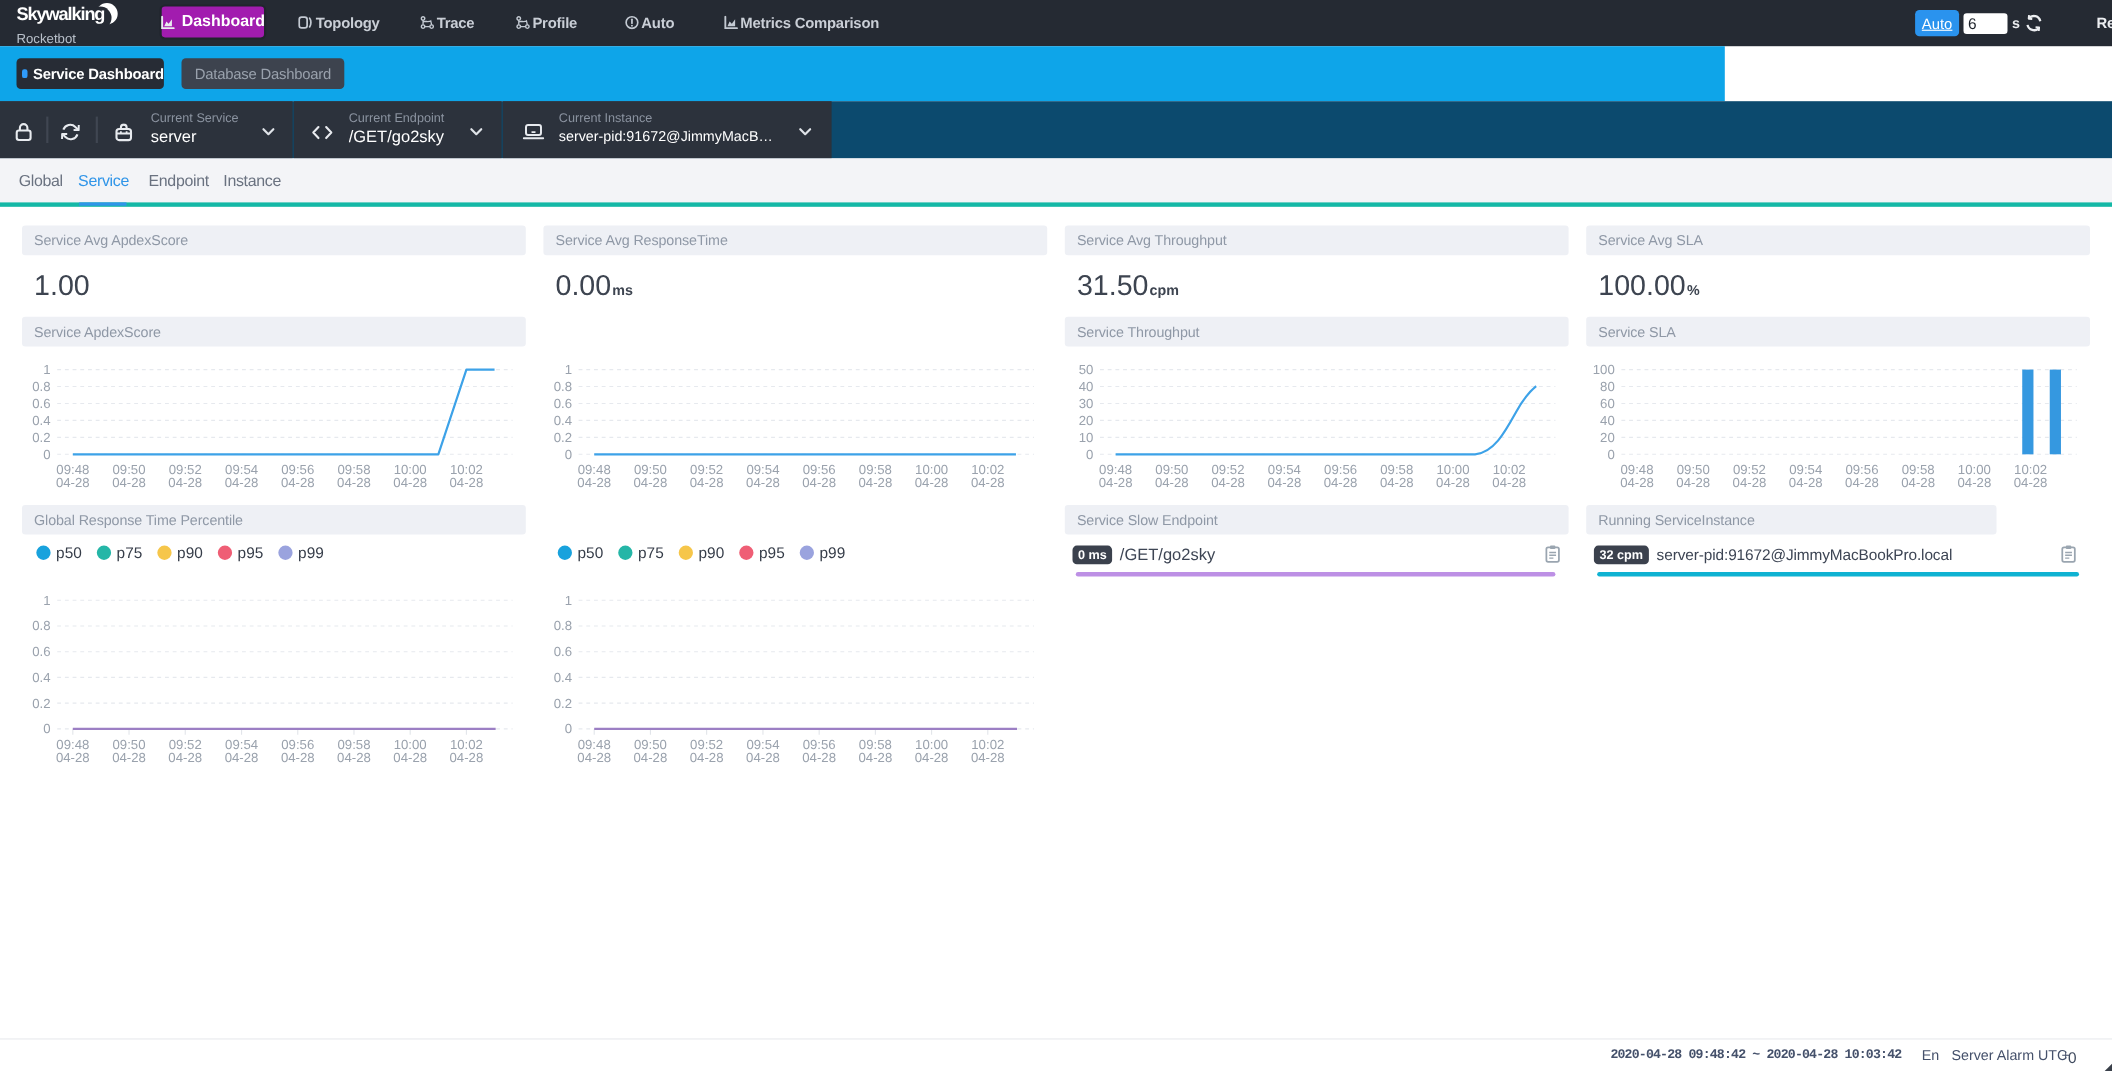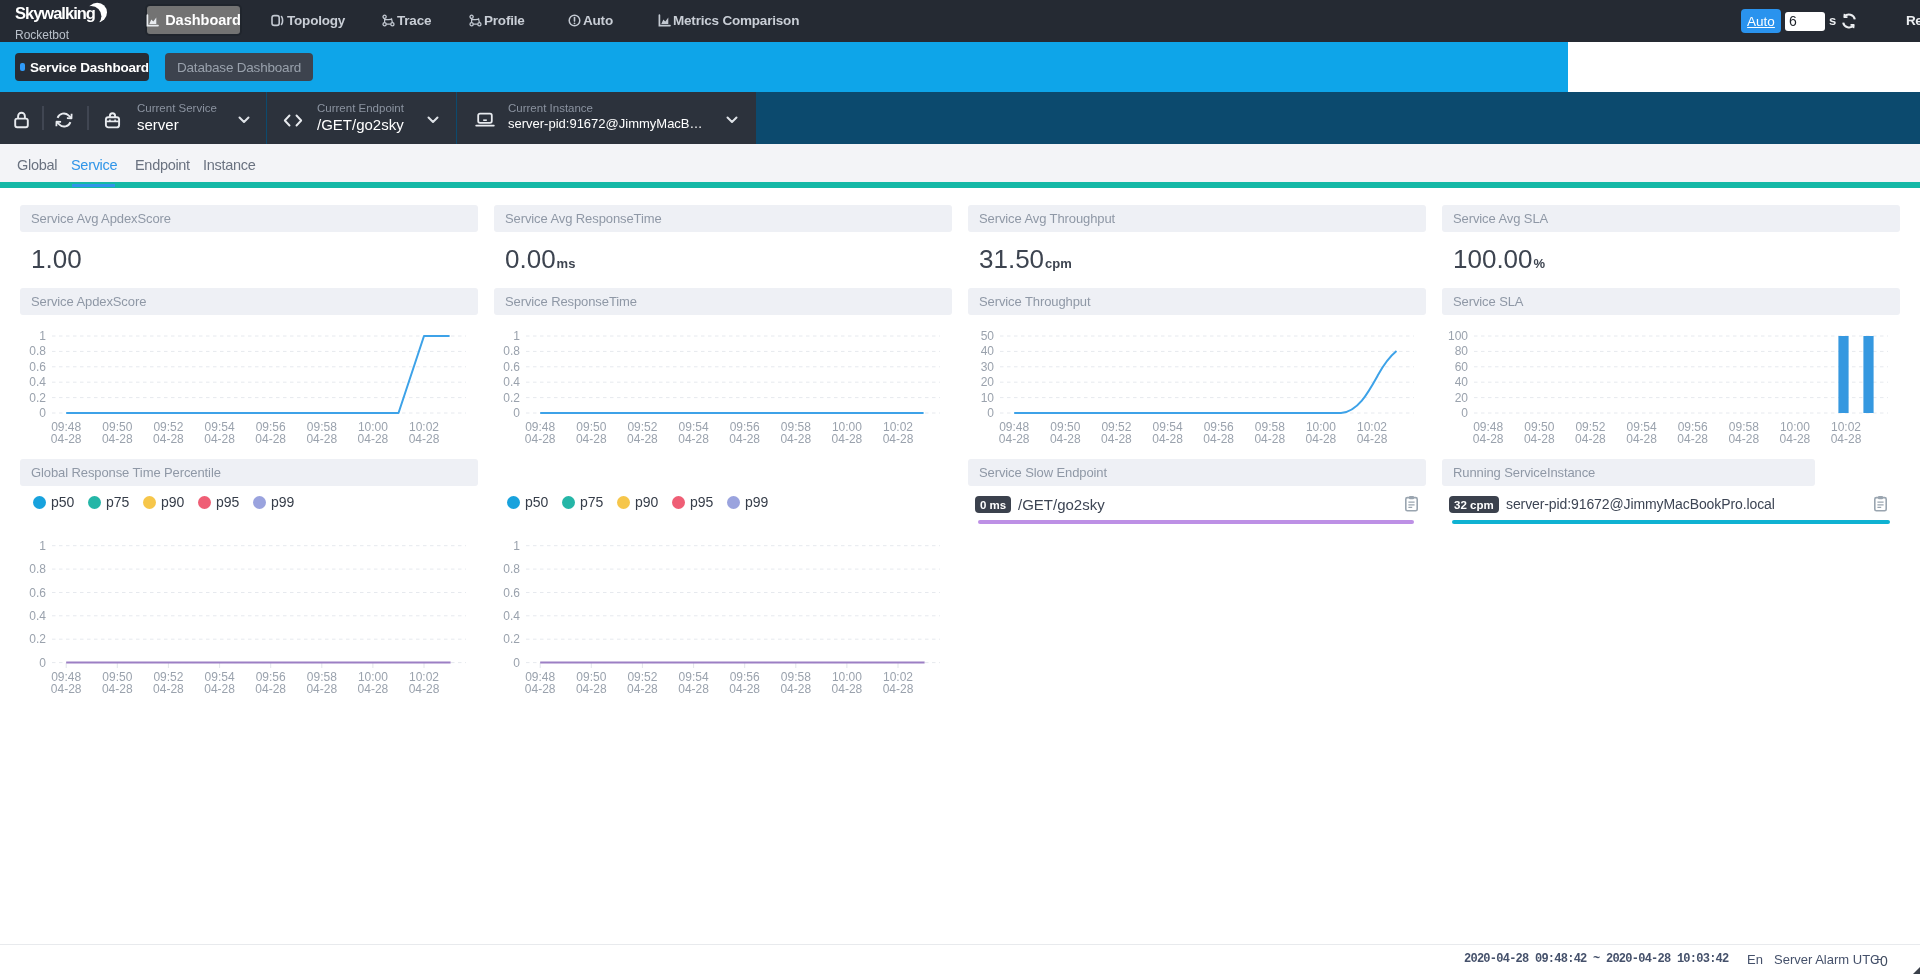--- a/index.html
+++ b/index.html
@@ -7,7 +7,7 @@
 .logo { position:absolute; left:15px; top:4px; color:#fff; font-size:16.5px; font-weight:bold; letter-spacing:-1px; }
 .moon { position:absolute; left:87px; top:2px; }
 .rocket { position:absolute; left:15px; top:28px; color:#b9c0ca; font-size:12px; }
-.navpill { position:absolute; left:145px; top:4px; width:97px; height:32px; background:#737373; border-radius:5px; border:2px solid #20252d;
+.navpill { position:absolute; left:145px; top:4px; width:97px; height:32px; background:#a21caf; border-radius:5px; border:2px solid #20252d;
   display:flex; align-items:center; justify-content:center; gap:6px; color:#fff; font-size:14.5px; font-weight:bold; }
 .navitem { position:absolute; top:14px; }
 .navtxt { position:absolute; top:13px; color:#c9ced6; font-size:13.5px; font-weight:bold; letter-spacing:-0.2px; }

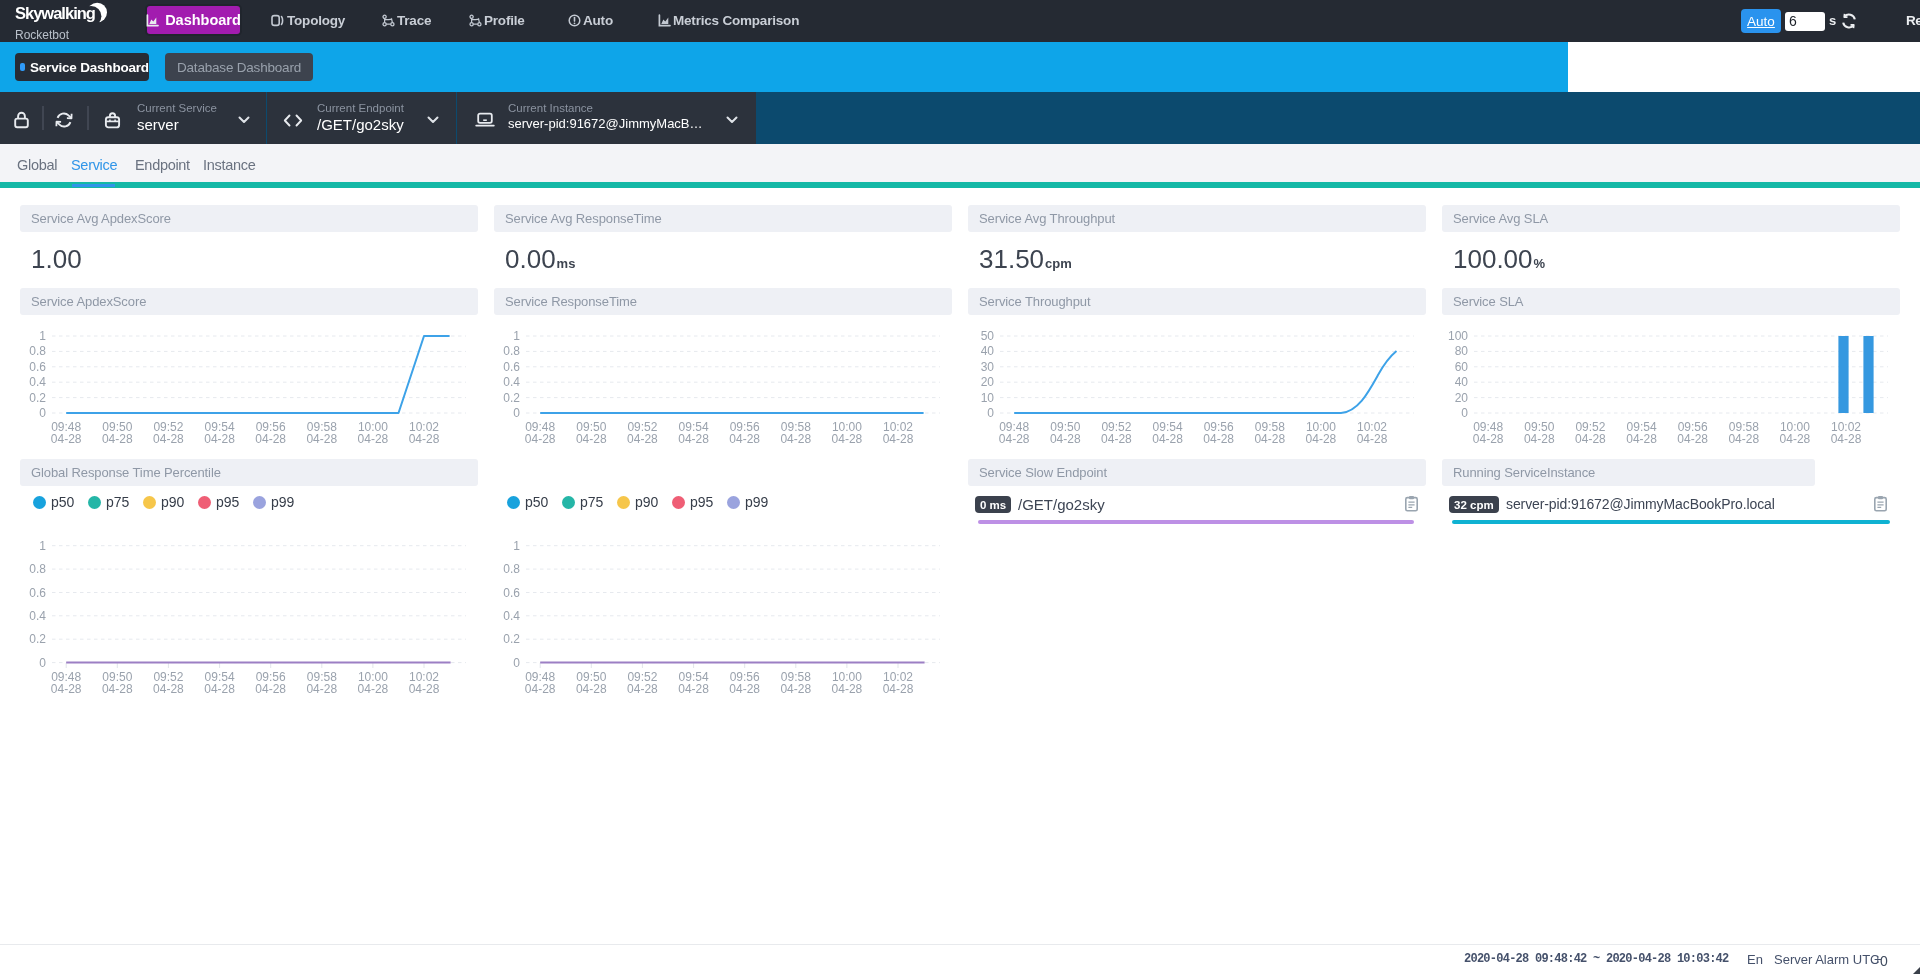--- a/index.html
+++ b/index.html
@@ -31,7 +31,7 @@
 .cslab { position:absolute; top:10px; color:#8b93a0; font-size:11.5px; }
 .csval { position:absolute; top:24px; color:#fff; font-size:15px; white-space:nowrap; overflow:hidden; text-overflow:ellipsis; }
 .chev { position:absolute; top:24px; }
-.tabs { position:absolute; left:0; top:144px; width:1920px; height:44px; background:#f3f4f7; border-bottom:6px solid #14b8a6; }
+.tabs { position:absolute; left:0; top:144px; width:1920px; height:44px; background:#f3f4f7; border-bottom:4px solid #14b8a6; }
 .tab { position:absolute; top:13px; font-size:14.5px; letter-spacing:-0.3px; }
 .tabline { position:absolute; left:72px; top:40px; width:43px; height:2.5px; background:#3095e8; }
 .content { position:absolute; left:0; top:0; width:1920px; height:974px; background:#fff; }

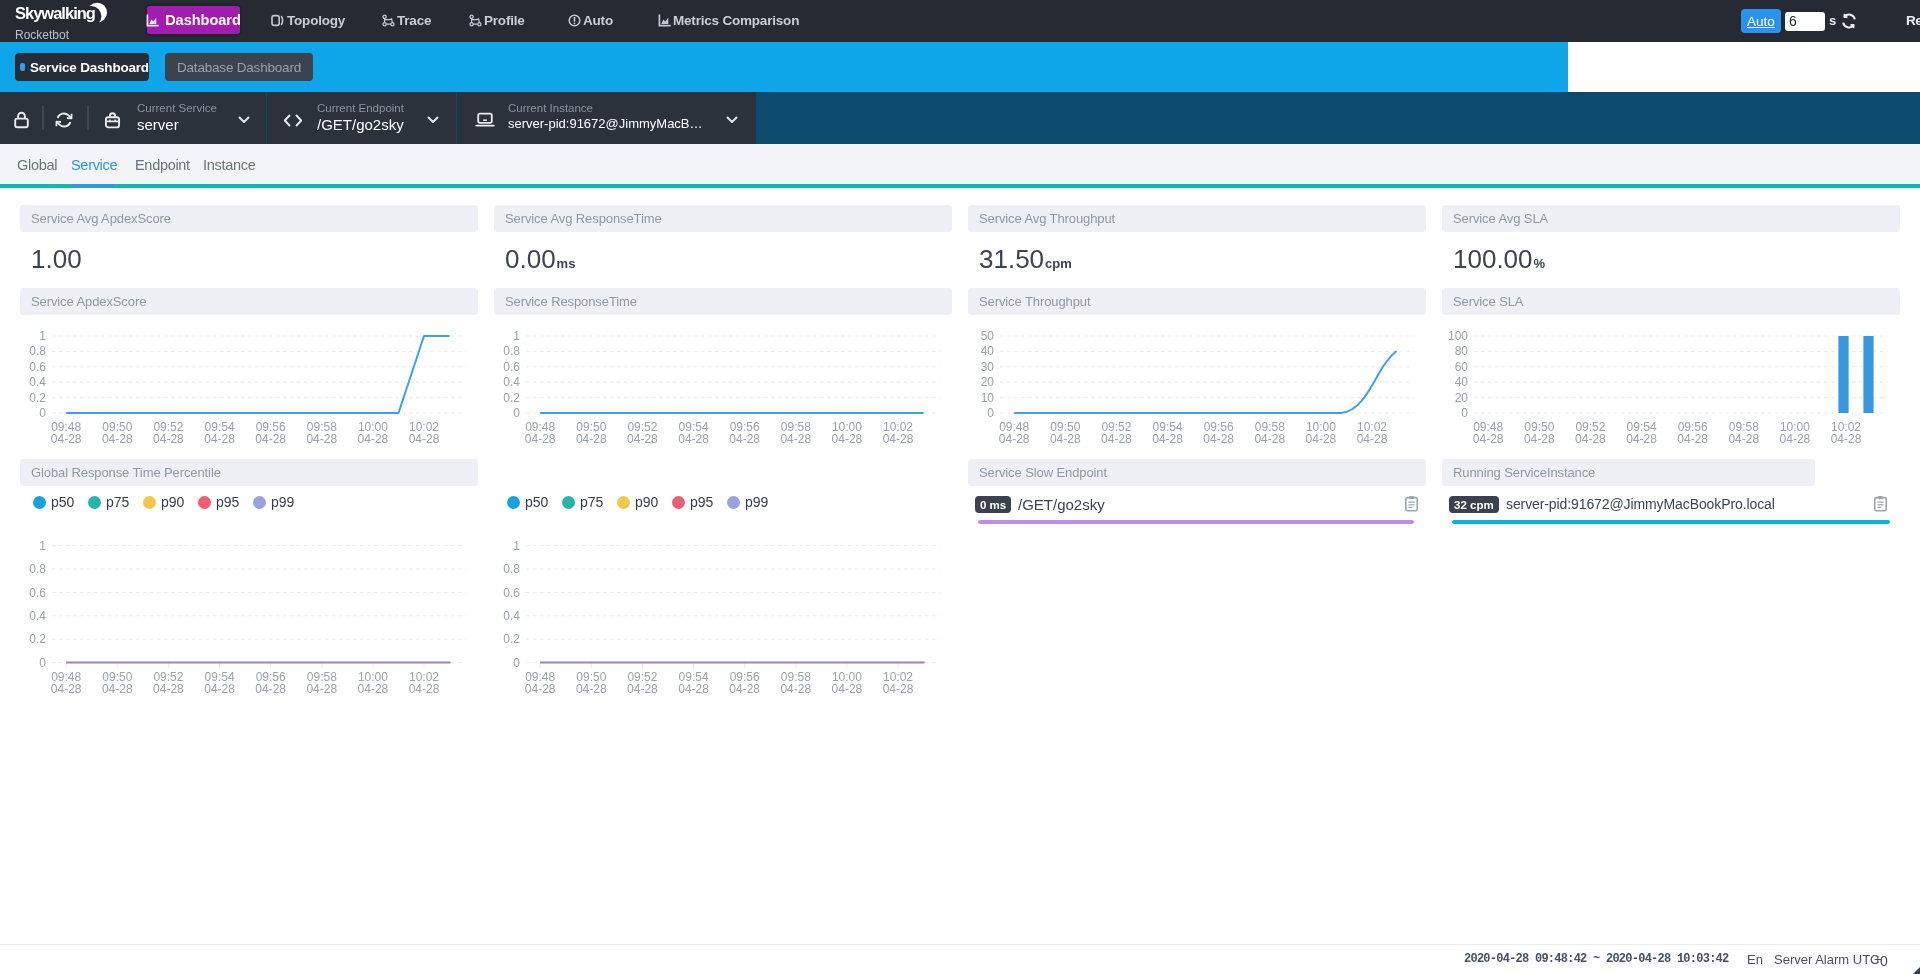--- a/index.html
+++ b/index.html
@@ -102,7 +102,6 @@
         <path d="M46.2 98 H378.5 L404 21 H429.6" stroke="#3da2e8" stroke-width="2" fill="none" stroke-linejoin="round"></path>
       </svg>
     </div>
-    <div class="chead" style="left:494px;top:288px;width:458px">Service ResponseTime</div>
     <div style="position:absolute;left:494px;top:315px;width:458px;height:132px">
       <svg width="458" height="132" viewBox="0 0 458 132" font-family="Liberation Sans, sans-serif">
         <line x1="32" y1="98.0" x2="446" y2="98.0" stroke="#e6e9ee" stroke-width="1" stroke-dasharray="3.5 3.5"></line>

